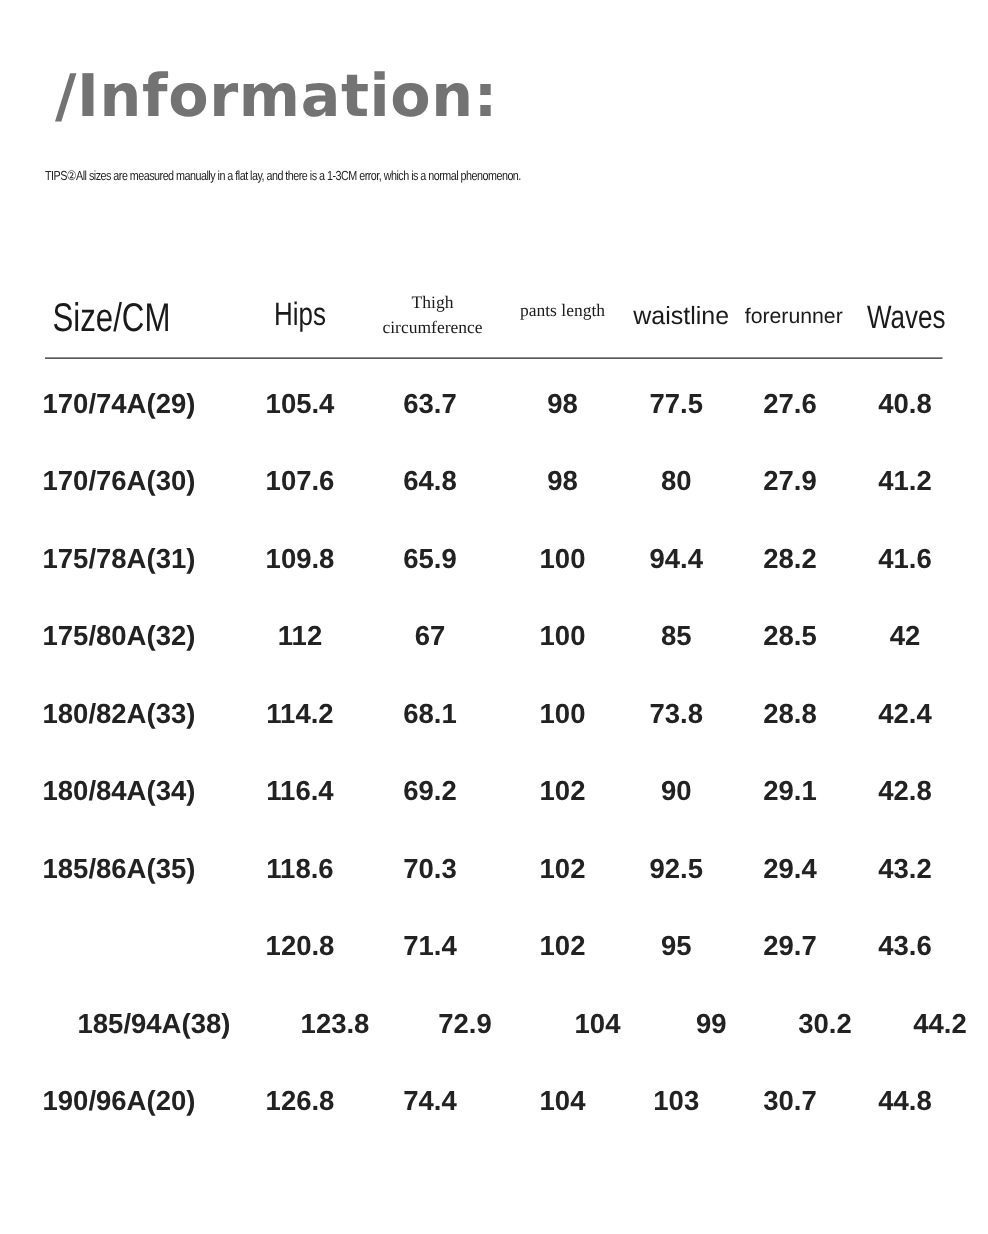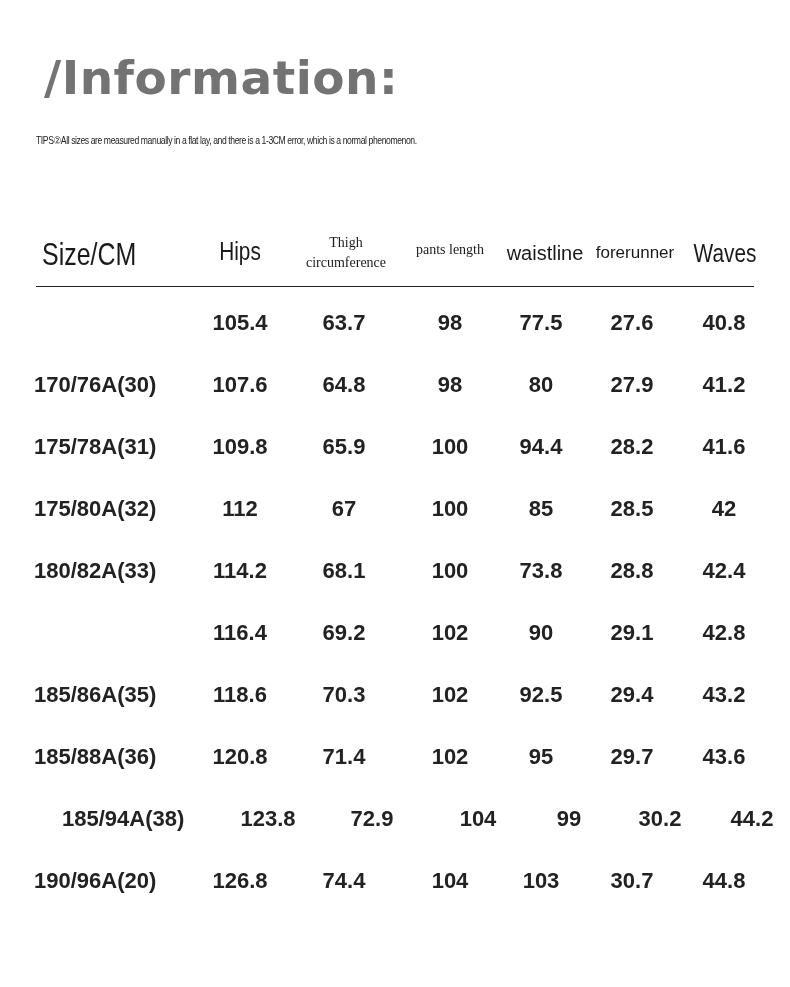--- a/index.html
+++ b/index.html
@@ -51,6 +51,7 @@
   <div class="rule"></div>
 
   <div class="row" style="top:310px;">
+    <span class="cell c0">170/74A(29)</span>
     <span class="cell c1">105.4</span>
     <span class="cell c2">63.7</span>
     <span class="cell c3">98</span>

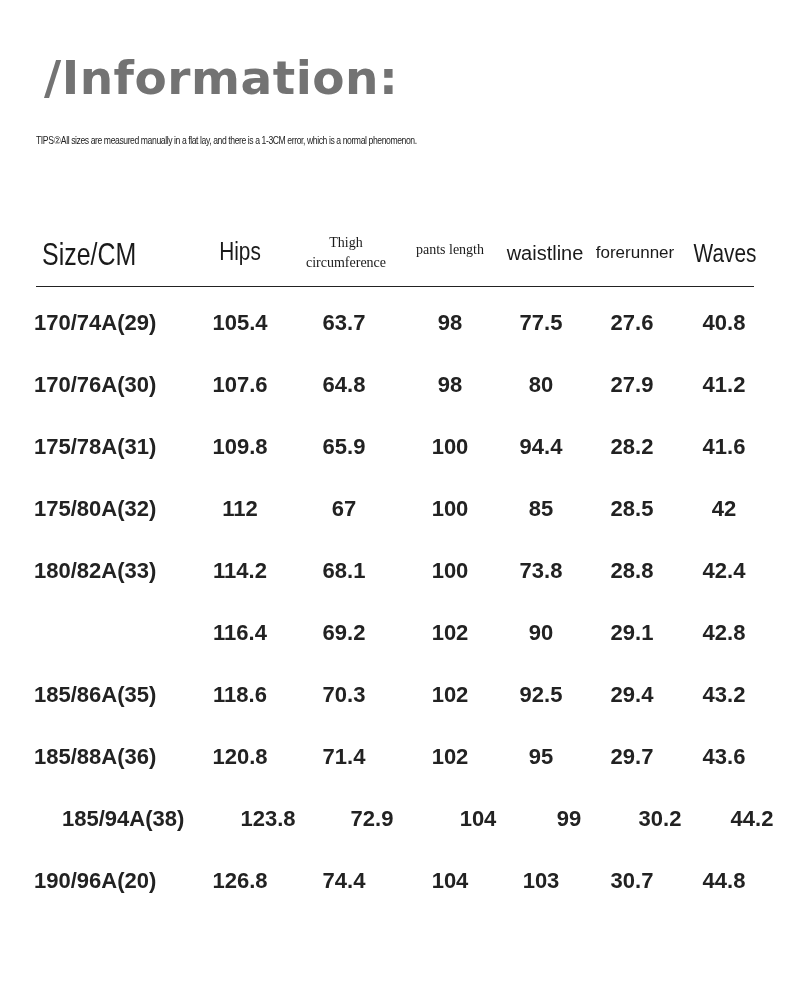--- a/index.html
+++ b/index.html
@@ -96,6 +96,7 @@
     <span class="cell c6">42.4</span>
   </div>
   <div class="row" style="top:620px;">
+    <span class="cell c0">180/84A(34)</span>
     <span class="cell c1">116.4</span>
     <span class="cell c2">69.2</span>
     <span class="cell c3">102</span>

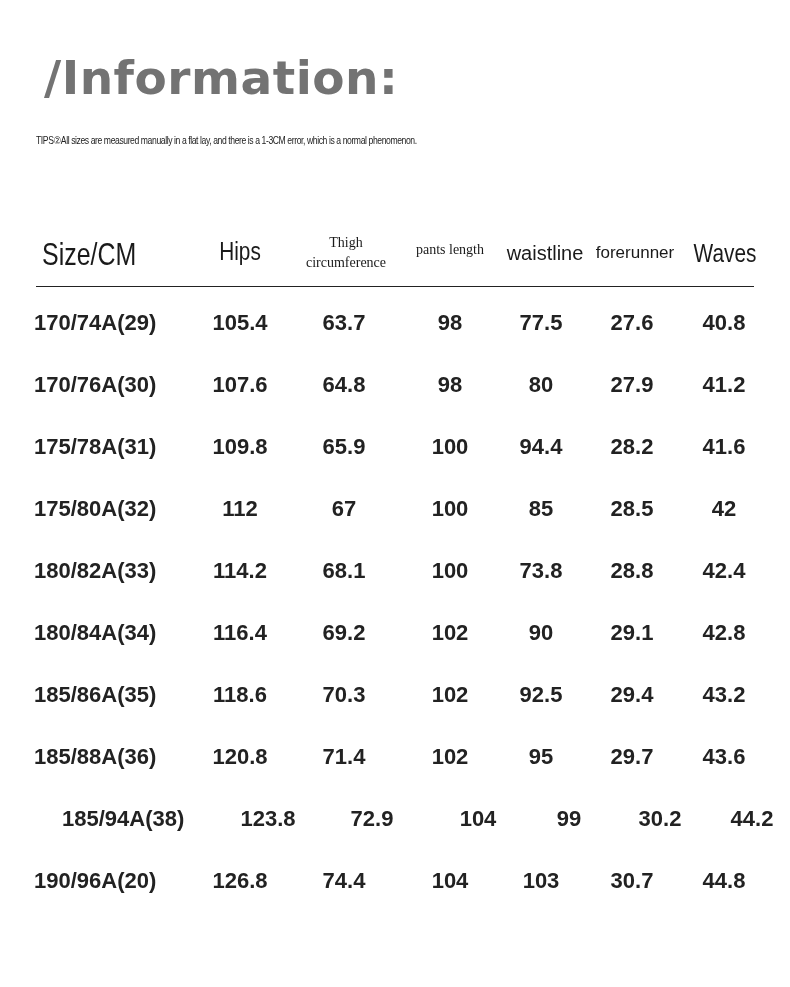--- a/index.html
+++ b/index.html
@@ -114,7 +114,6 @@
     <span class="cell c6">43.2</span>
   </div>
   <div class="row" style="top:744px;">
-    <span class="cell c0">185/88A(36)</span>
     <span class="cell c1">120.8</span>
     <span class="cell c2">71.4</span>
     <span class="cell c3">102</span>

